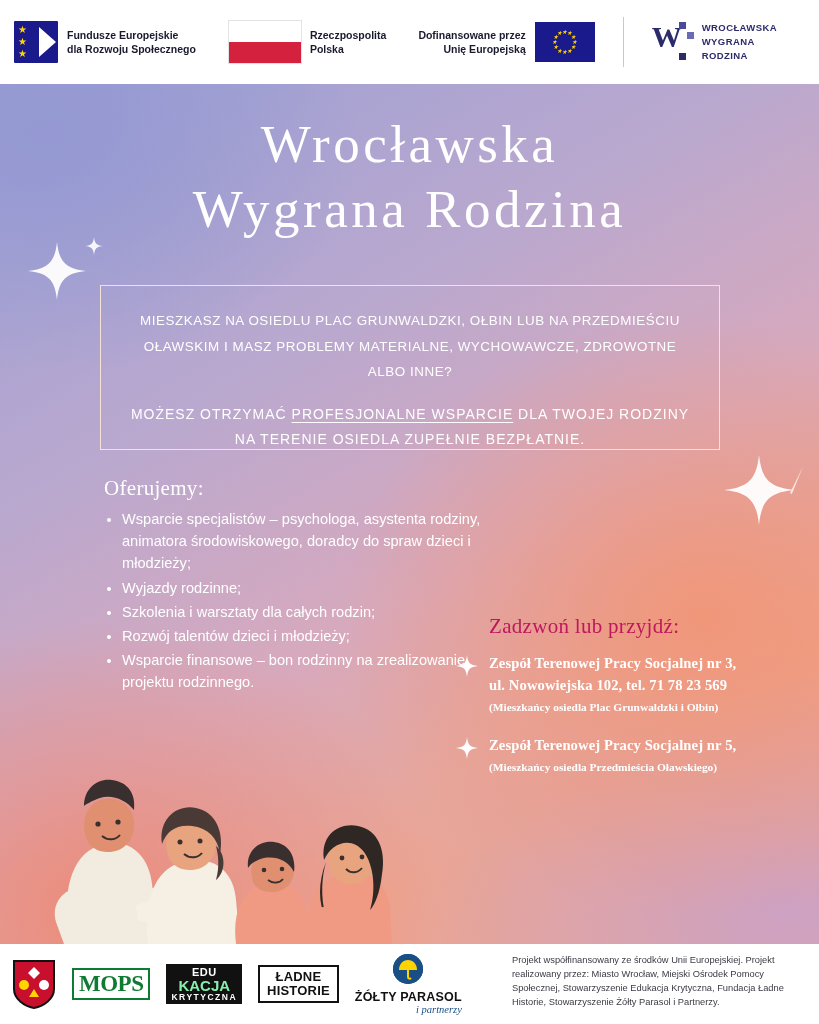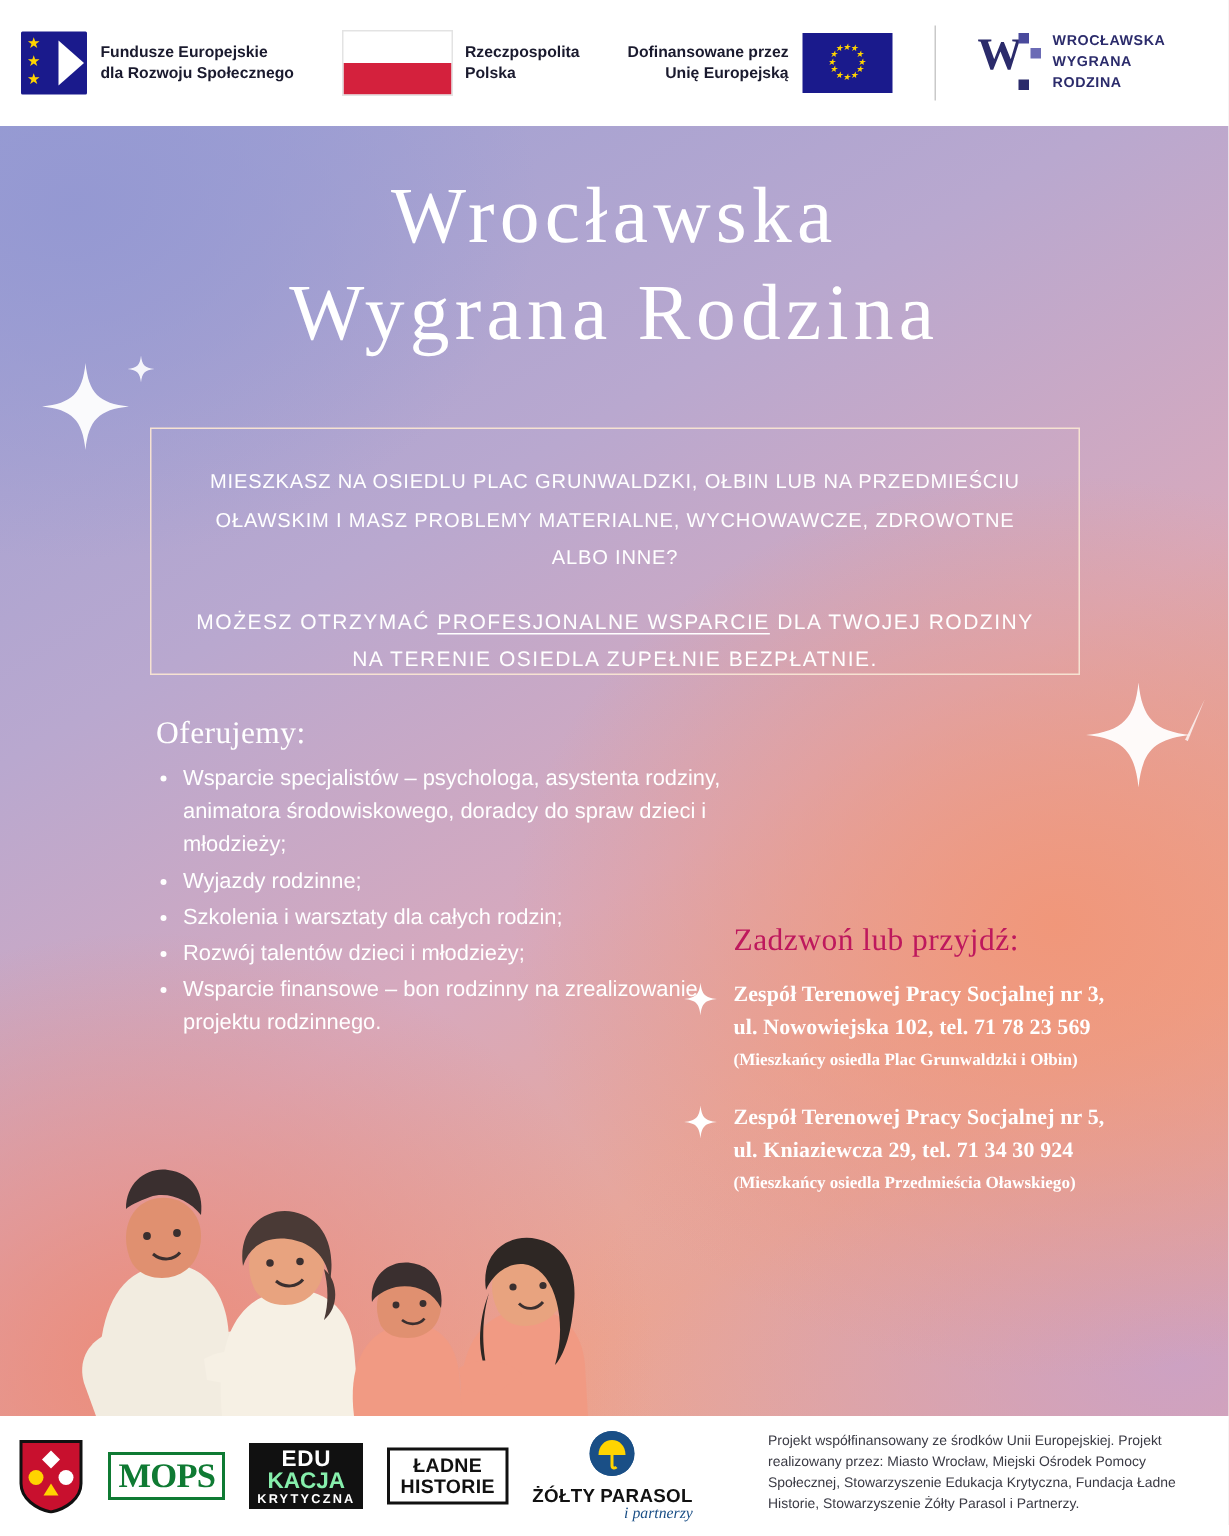--- a/index.html
+++ b/index.html
@@ -331,7 +331,6 @@
         </svg>
     </span>
     <div class="l1">Zespół Terenowej Pracy Socjalnej nr 5,</div>
-    <div class="l2">ul. Kniaziewcza 29, tel. 71 34 30 924</div>
     <div class="note">(Mieszkańcy osiedla Przedmieścia Oławskiego)</div>
   </div>
 

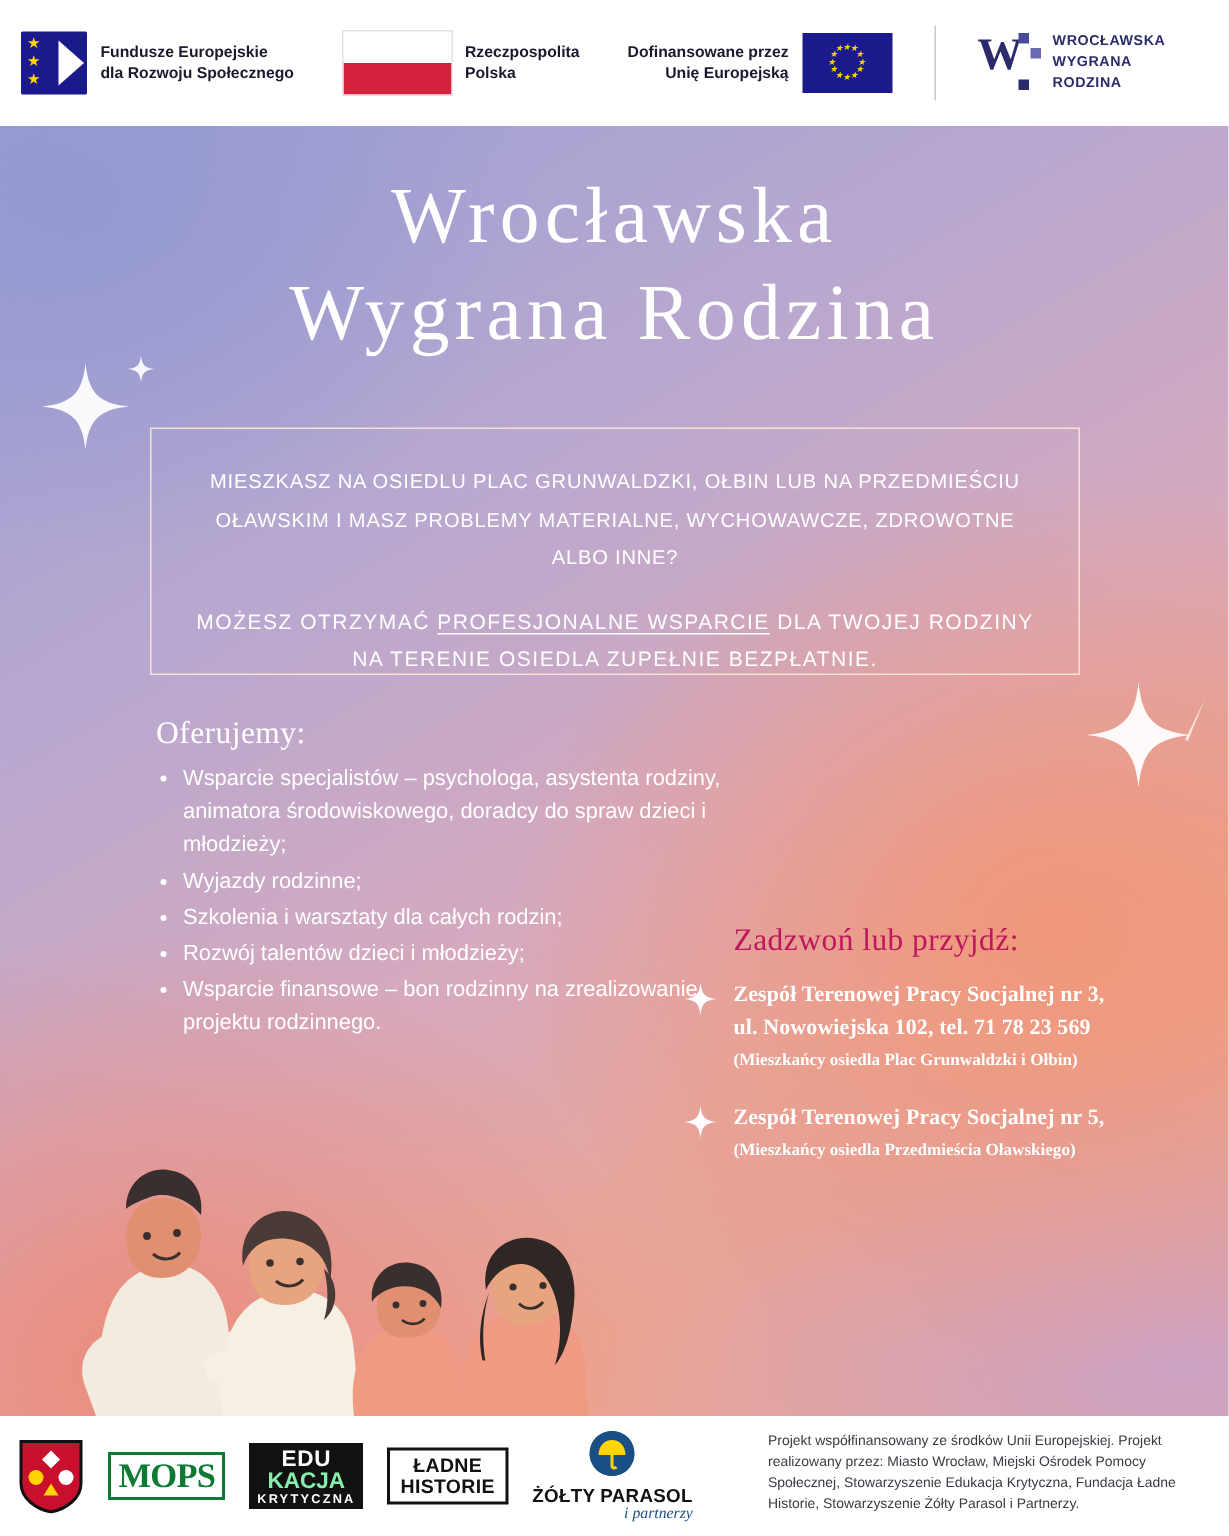--- a/index.html
+++ b/index.html
@@ -184,7 +184,7 @@
   .edu {
     background: #111; color: #fff; padding: 3px 5px; text-align: center; line-height: 1;
   }
-  .edu .e1 { font-weight: bold; font-size: 15px; letter-spacing: .5px; }
+  .edu .e1 { font-weight: bold; font-size: 11px; letter-spacing: .5px; }
   .edu .e2 { font-weight: bold; font-size: 15px; color: #86efac; }
   .edu .e3 { font-weight: bold; font-size: 8.5px; letter-spacing: 1.5px; }
   .ladne {

